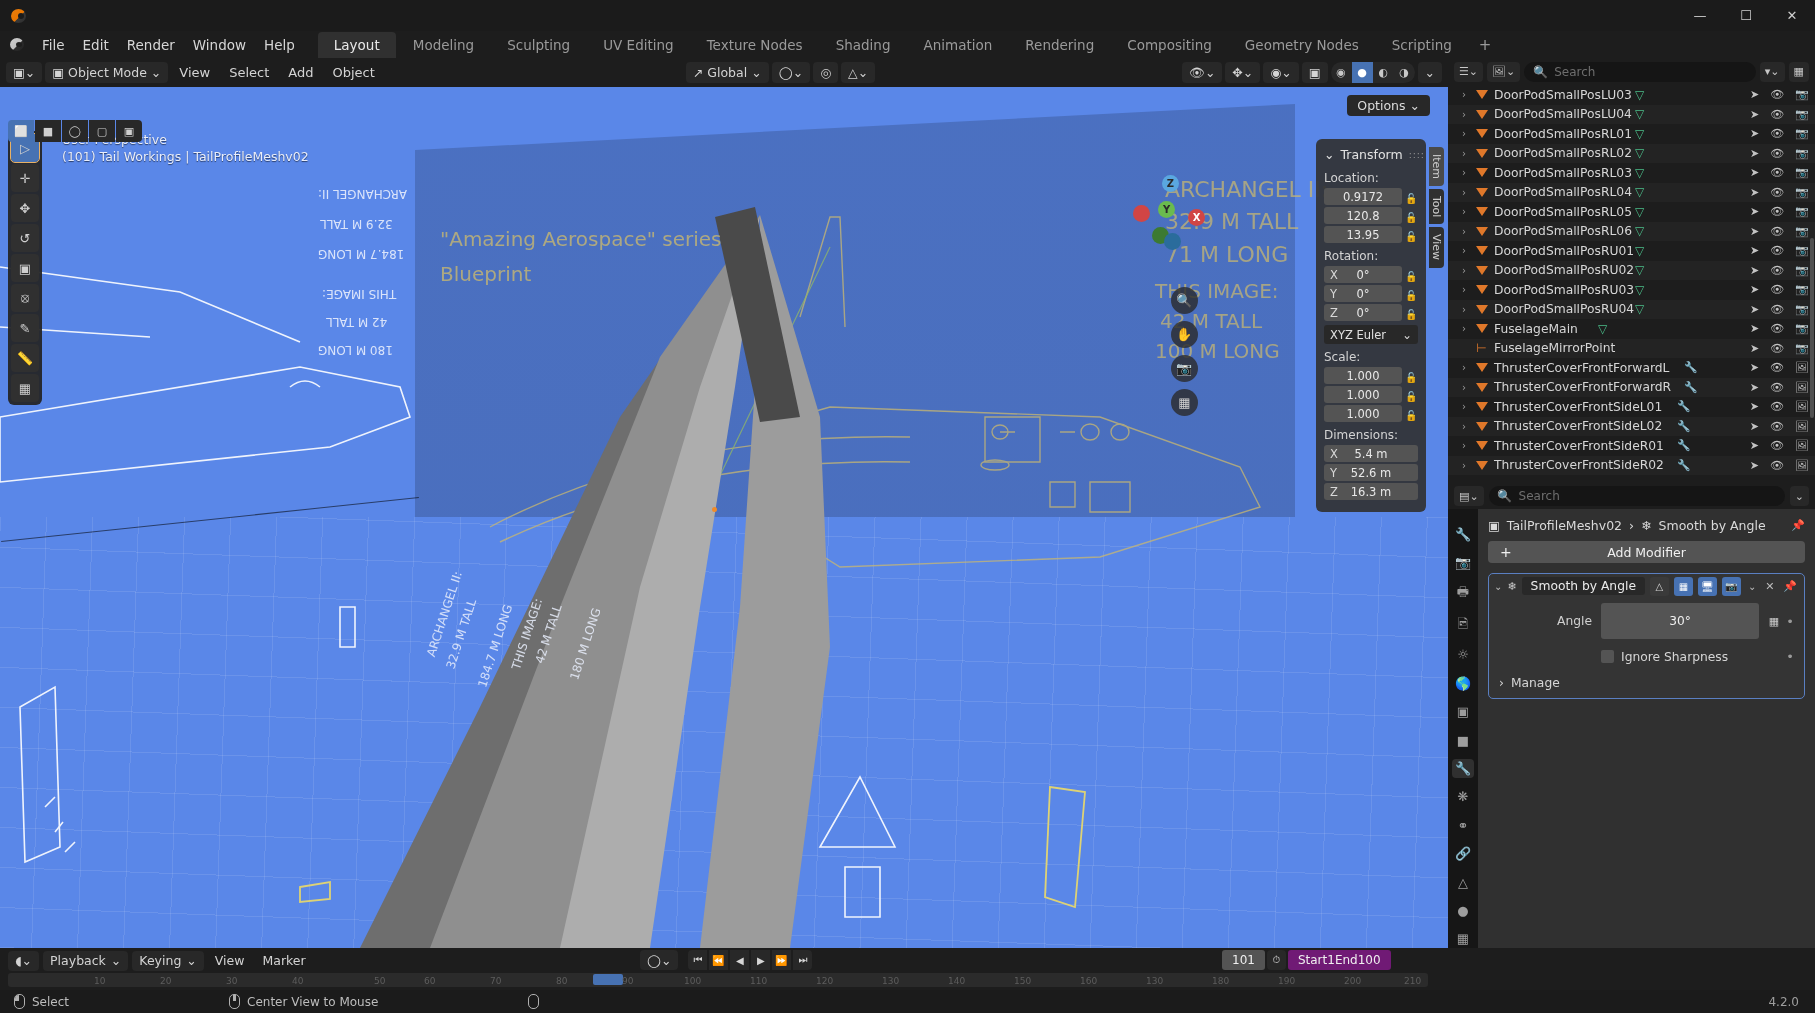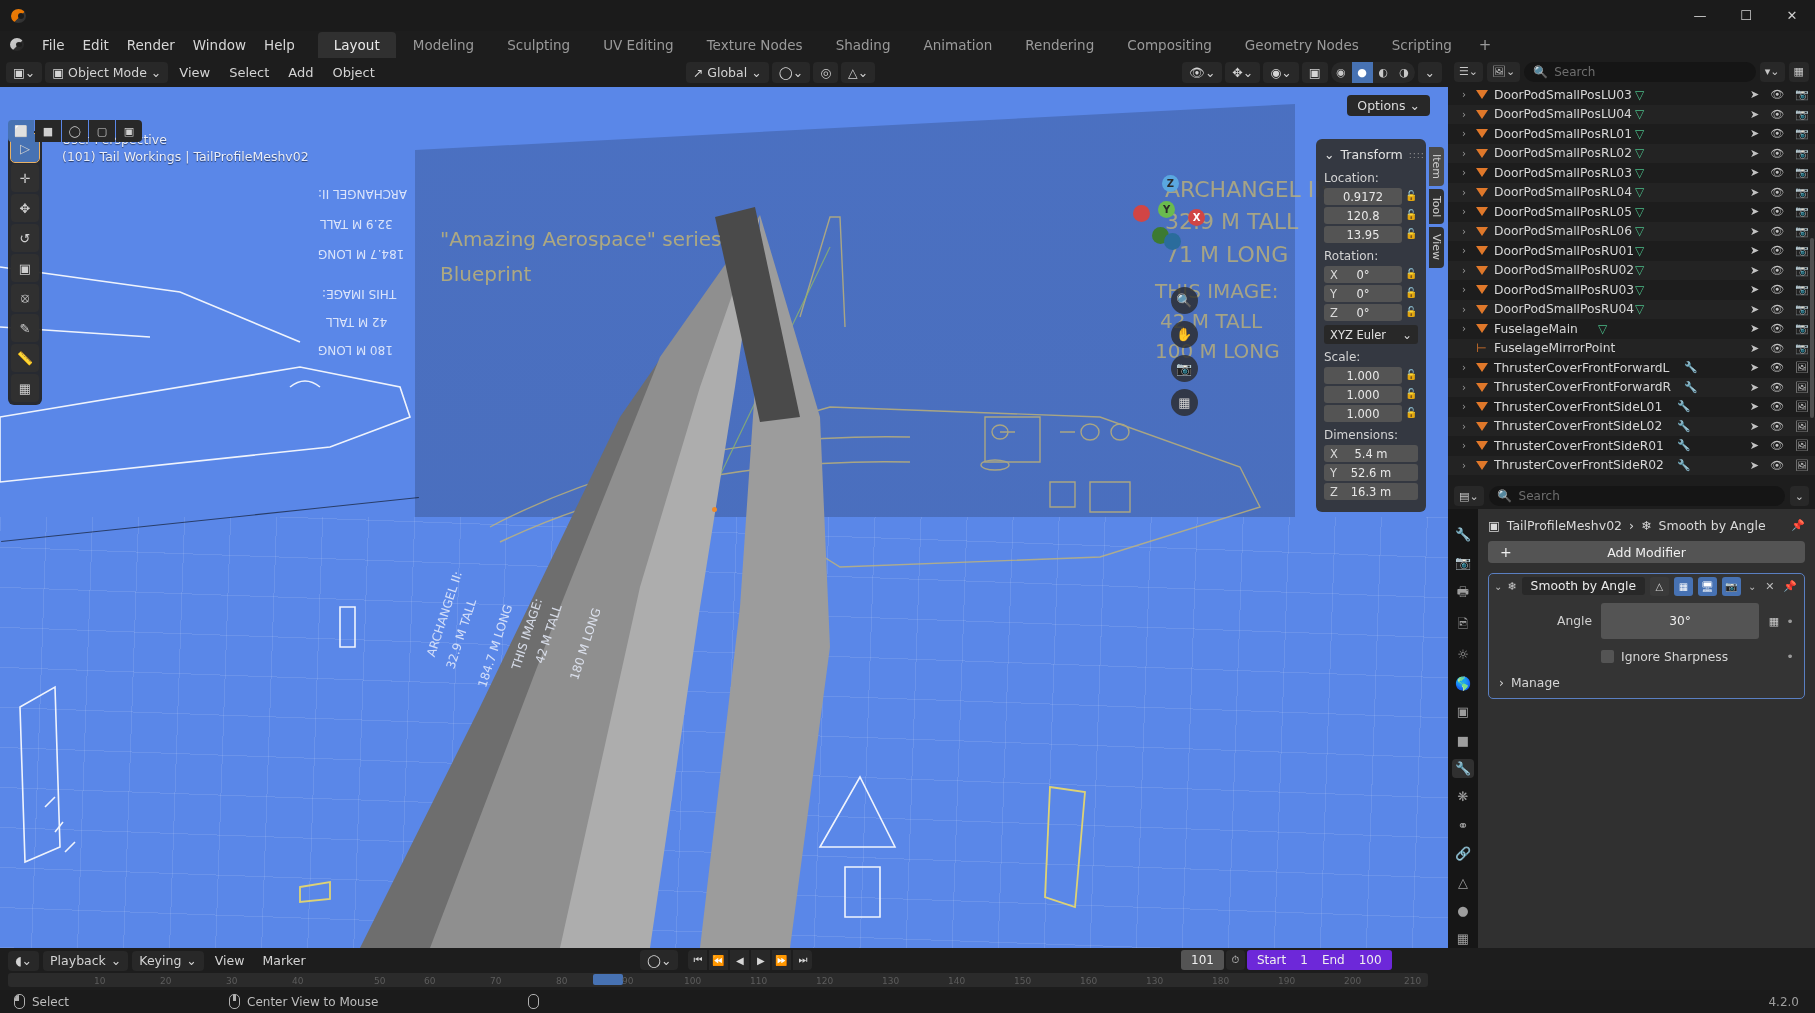--- a/index.html
+++ b/index.html
@@ -90,7 +90,7 @@
   #npanel-inner{ background:#303030e8; border-radius:6px; padding:8px 8px 10px 8px; }
   .np-title{display:flex;align-items:center;gap:6px;color:#e2e2e2;font-size:12.5px;margin-bottom:9px;}
   .np-label{color:#d3d3d3;font-size:12px;margin:6px 0 3px;}
-  .np-row{display:flex;align-items:flex-start;gap:4px;margin-bottom:2px;}
+  .np-row{display:flex;align-items:flex-end;gap:4px;margin-bottom:2px;}
   .np-field{flex:1;height:17px;background:#545454;border-radius:3px;color:#e8e8e8;font-size:11.5px;
     display:flex;align-items:center;justify-content:center;position:relative;}
   .np-field .ax{position:absolute;left:6px;color:#d8d8d8;}

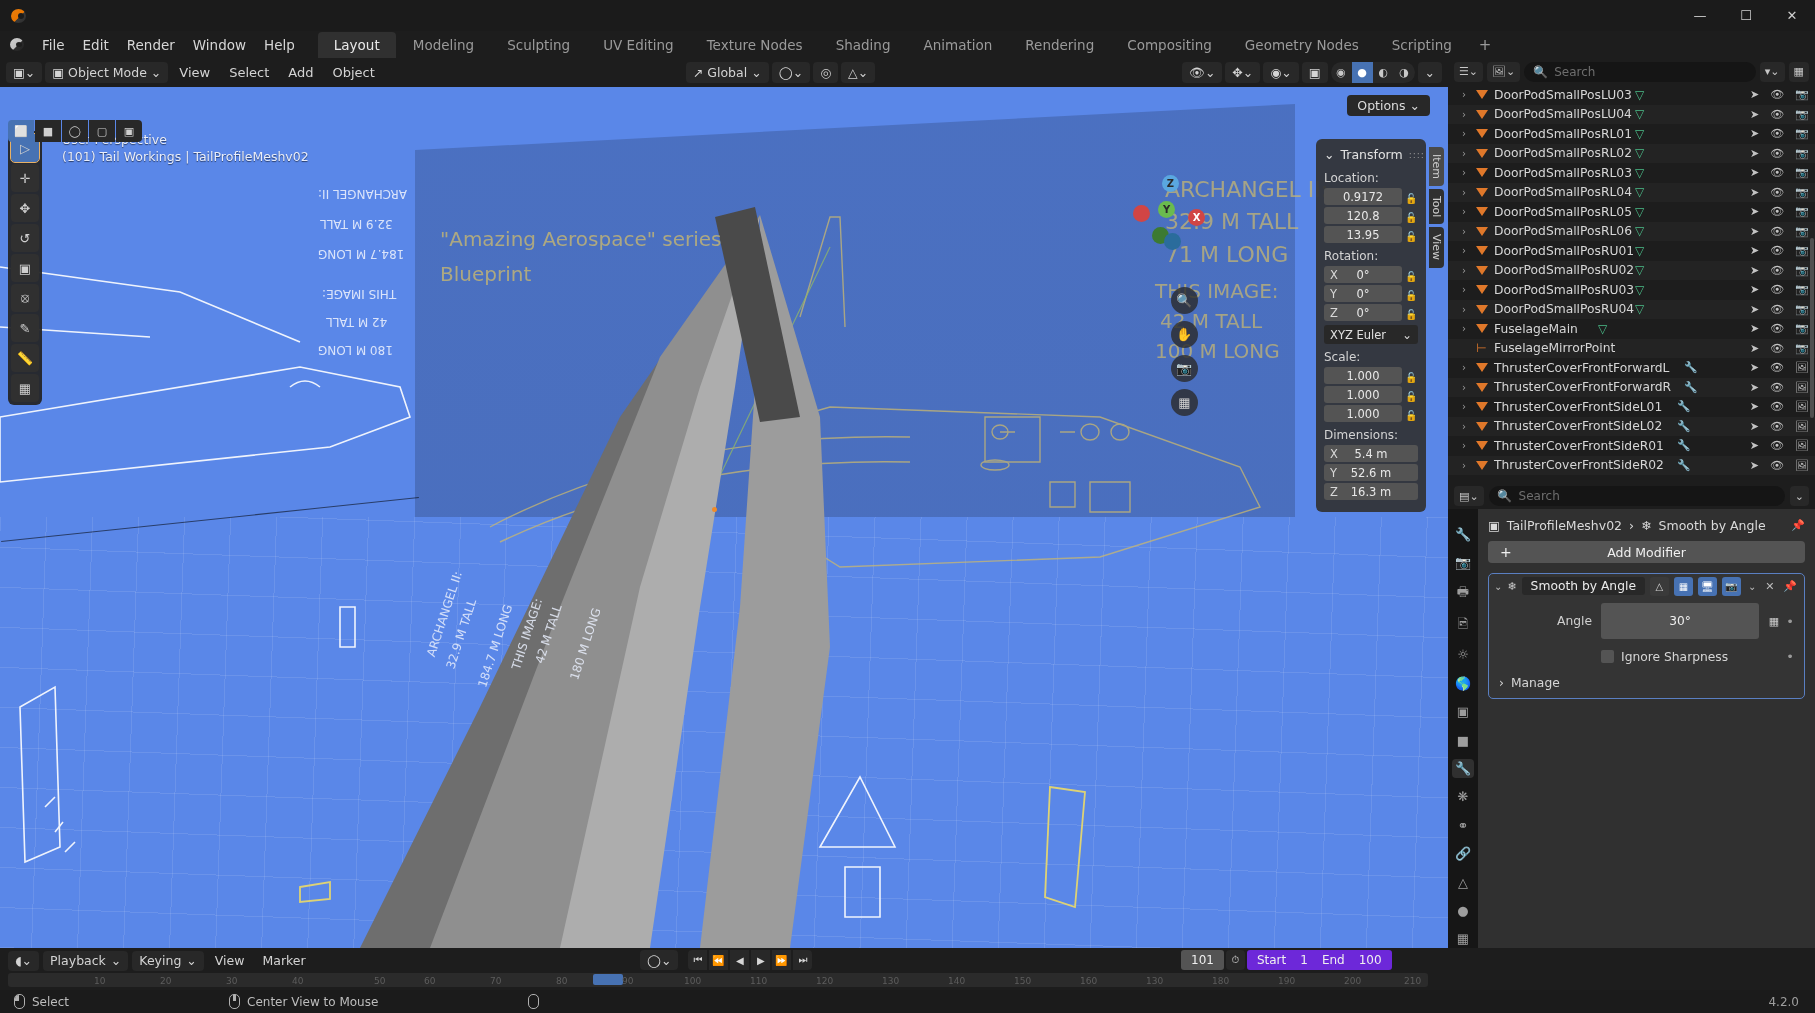--- a/index.html
+++ b/index.html
@@ -511,7 +511,7 @@
       <div class="pb" style="border-radius:0 4px 4px 0;">⏭</div>
     </div>
 
-    <div id="tl-frames" style="left:1181px;align-items:center;">
+    <div id="tl-frames" style="left:1222px;align-items:center;">
       <div class="frm">101</div>
       <div class="pb" style="border-radius:4px;">⏱</div>
       <div class="frm2">

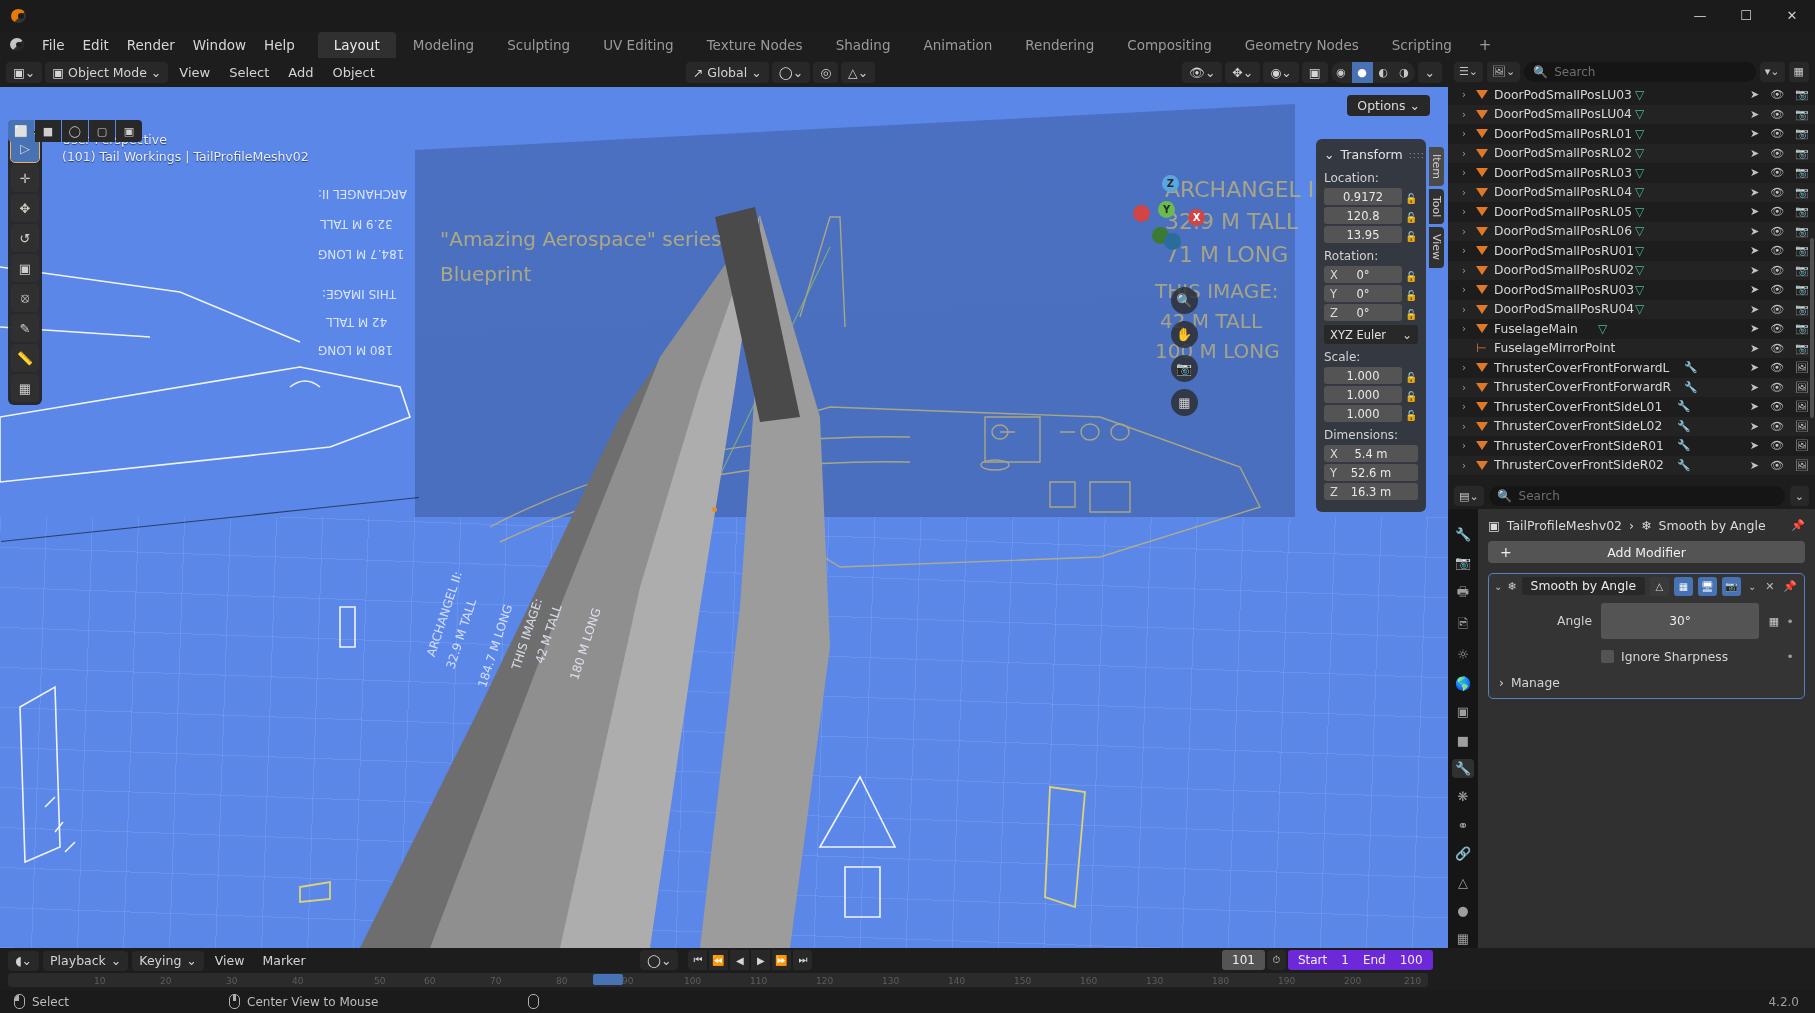--- a/index.html
+++ b/index.html
@@ -119,8 +119,8 @@
   #tl-frames{position:absolute;left:1185px;top:2px;display:flex;gap:2px;align-items:center;}
   .frm{height:20px;background:#545454;border-radius:3px;color:#efefef;font-size:12px;display:flex;
     align-items:center;justify-content:center;padding:0 10px;}
-  .frm2{height:20px;background:#6d28d9;border-radius:3px;color:#efefef;font-size:12px;display:flex;
-    align-items:center;gap:14px;padding:0 10px;}
+  .frm2{height:20px;background:#701a75;border-radius:3px;color:#efefef;font-size:12px;display:flex;
+    align-items:center;padding:0 10px;}
   #tl-scrub{position:absolute;left:8px;top:25px;width:1420px;height:14px;background:#2b2b2b;border-radius:3px;}
   .tick{position:absolute;top:3px;color:#5d5d5d;font-size:9px;}
   #playhead{position:absolute;top:1px;width:30px;height:11px;background:#4772b3;border-radius:2px;}

